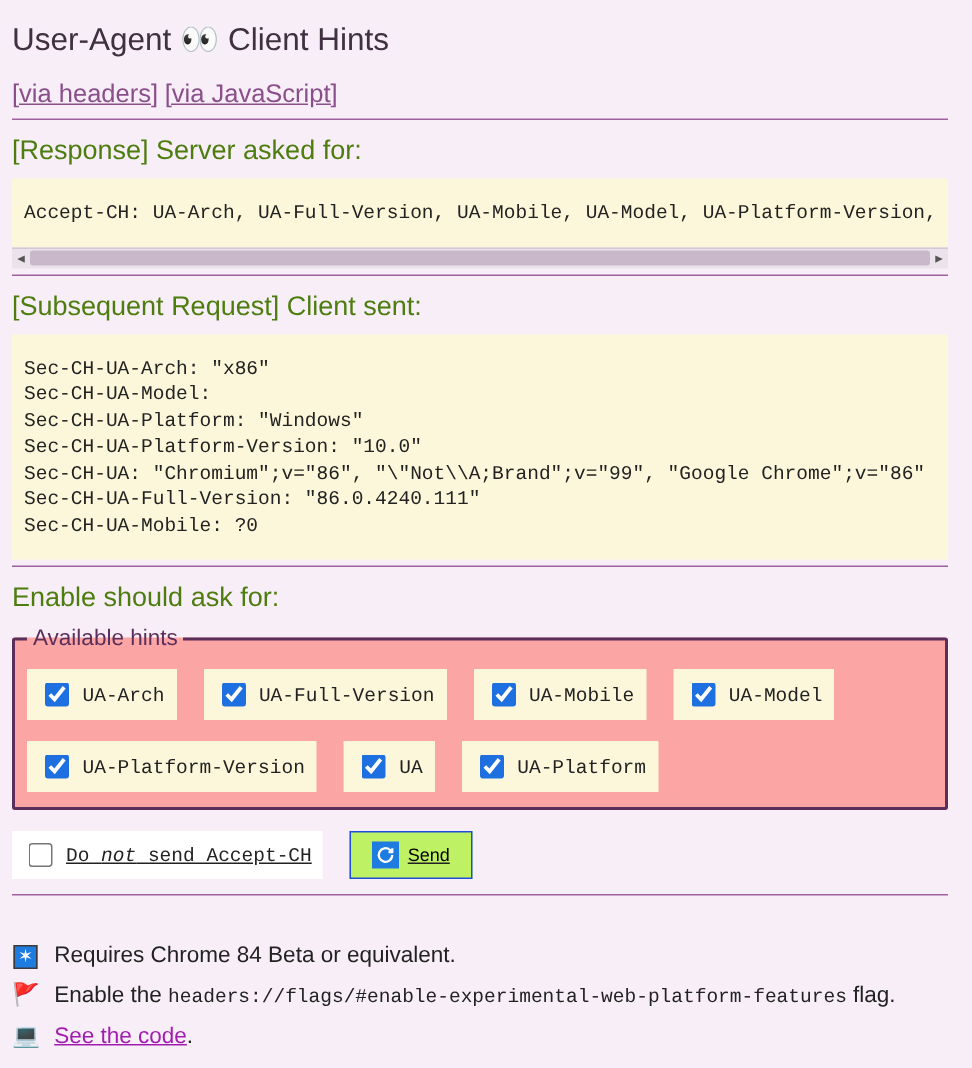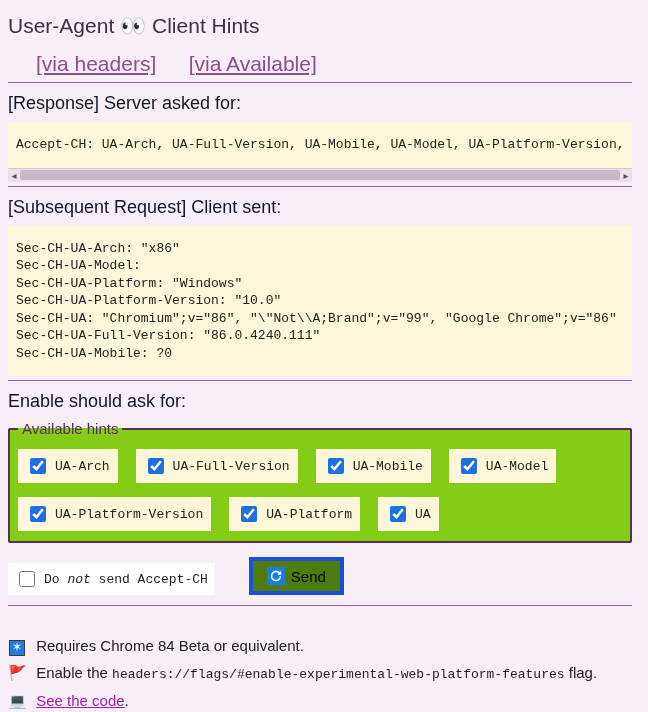--- a/index.html
+++ b/index.html
@@ -34,8 +34,7 @@
     .nav-links a {
       color: #8a4f8a;
       text-decoration: underline;
-      font-size: 21px;
-      margin-left: 28px;
+      font-size: 17px;
     }
     .nav-links {
       margin-bottom: 6px;

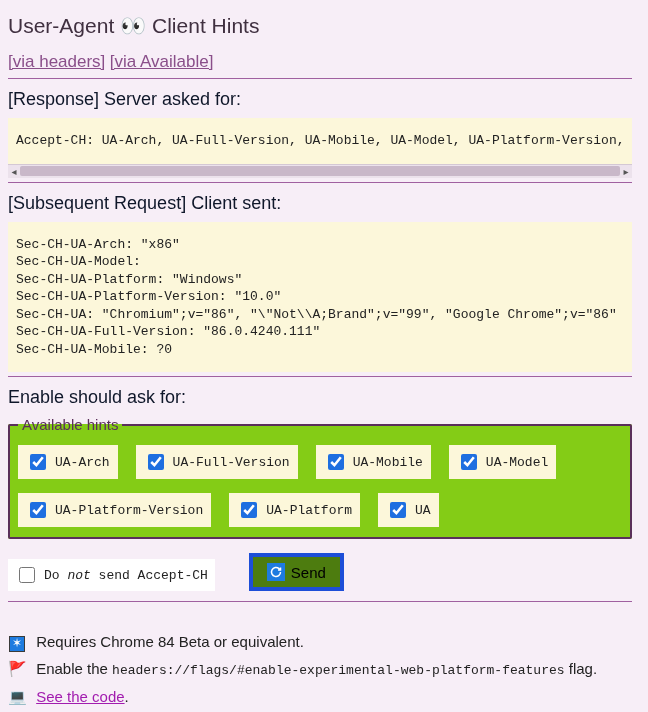--- a/index.html
+++ b/index.html
@@ -175,7 +175,7 @@
 
   <div class="nav-links">
     <a href="#">[via headers]</a>
-    <a href="#">[via Available]</a>
+    <a href="#">[via JavaScript]</a>
   </div>
   <hr class="purple">
 

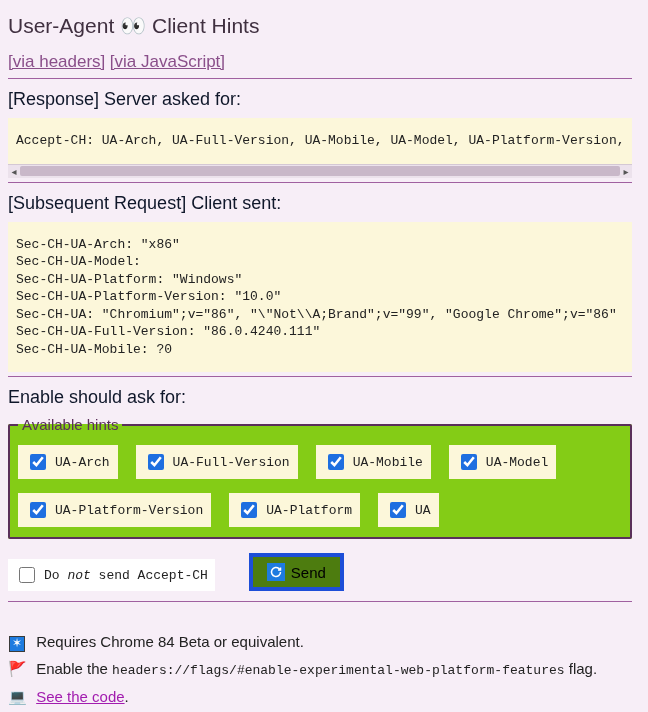--- a/index.html
+++ b/index.html
@@ -24,7 +24,7 @@
       font-size: 18px;
       font-weight: normal;
       margin: 10px 0 8px 0;
-      color: #0f172a;
+      color: #4d7c0f;
     }
     hr.purple {
       border: none;

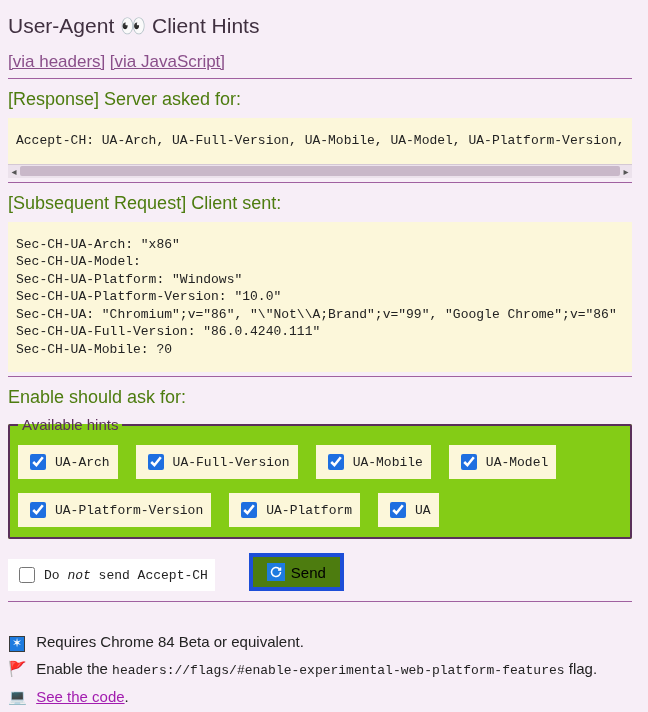--- a/index.html
+++ b/index.html
@@ -76,7 +76,7 @@
       border-radius: 2px;
       margin: 4px 0 8px 0;
       padding: 12px 8px 10px 8px;
-      background: #84cc16;
+      background: #fca5a5;
     }
     legend {
       color: #5a2f5a;

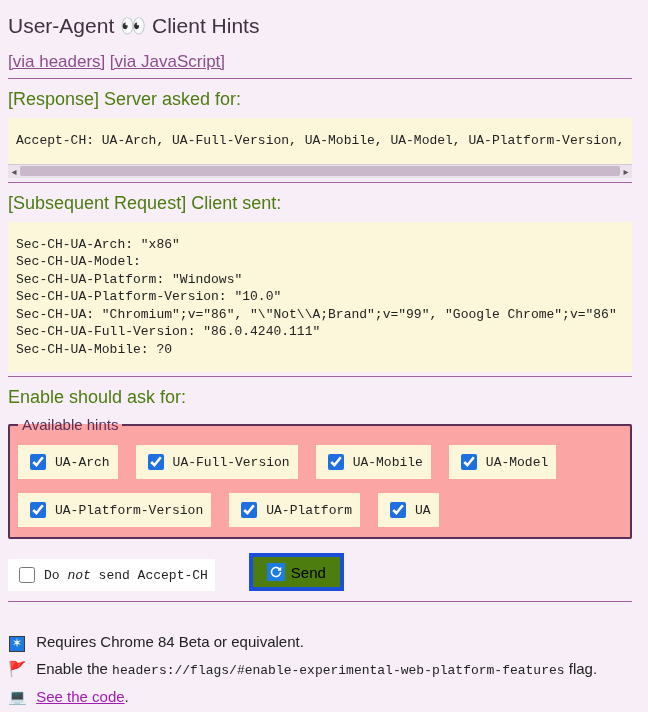--- a/index.html
+++ b/index.html
@@ -224,11 +224,11 @@
         </label>
         <label class="hint-item">
           <input type="checkbox" class="cb" checked="" style="">
+          <span>UA</span>
+        </label>
+        <label class="hint-item">
+          <input type="checkbox" class="cb" checked="" style="">
           <span>UA-Platform</span>
-        </label>
-        <label class="hint-item">
-          <input type="checkbox" class="cb" checked="" style="">
-          <span>UA</span>
         </label>
       </div>
   </fieldset>

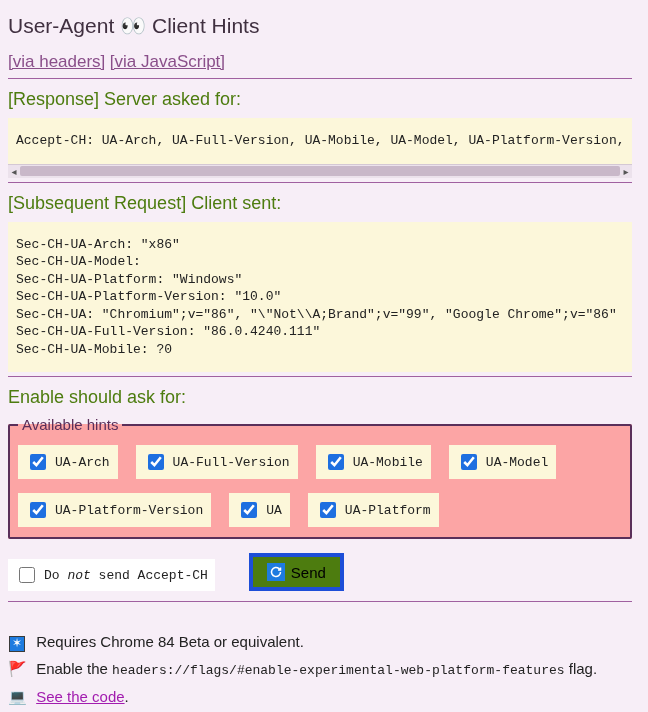--- a/index.html
+++ b/index.html
@@ -104,9 +104,10 @@
     }
     .send-row {
       display: flex;
-      align-items: flex-end;
-      gap: 34px;
+      align-items: flex-start;
+      gap: 18px;
       margin: 14px 0 10px 0;
+      text-decoration: underline;
     }
     .no-send {
       background: #fff;

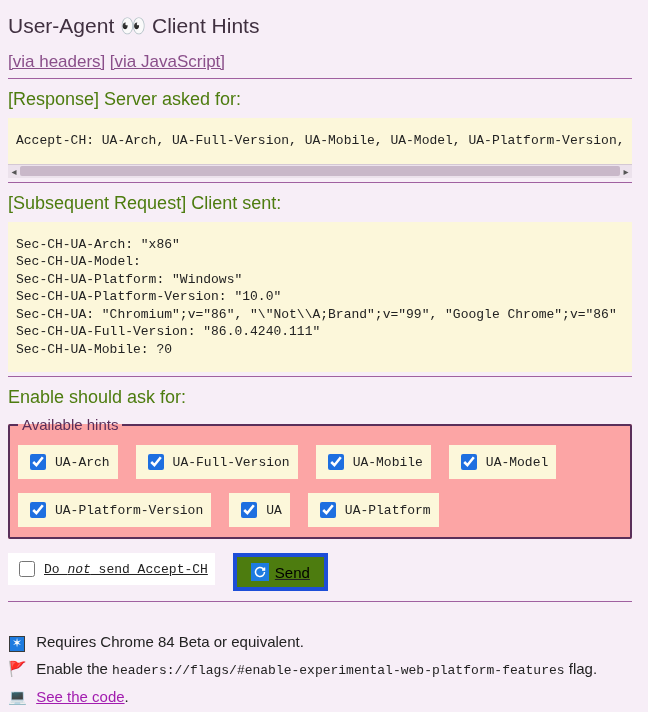--- a/index.html
+++ b/index.html
@@ -121,10 +121,10 @@
     }
     .no-send em { font-style: italic; }
     .send-btn {
-      background: #4d7c0f;
-      border: 4px solid #1d4ed8;
+      background: #bef264;
+      border: 1px solid #1d4ed8;
       padding: 6px 14px;
-      font-size: 15px;
+      font-size: 12px;
       display: flex;
       align-items: center;
       gap: 6px;

